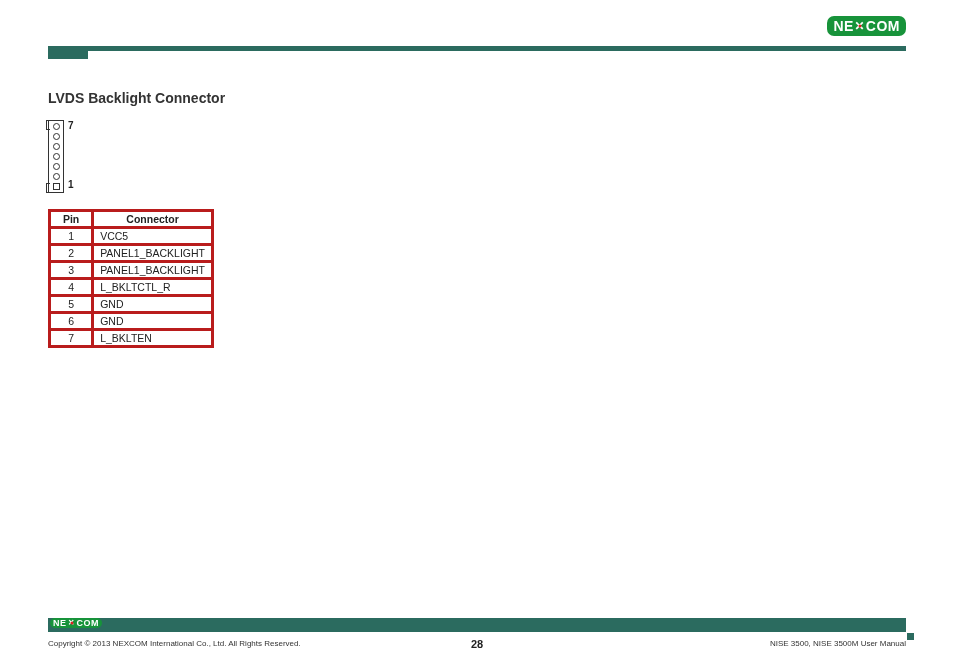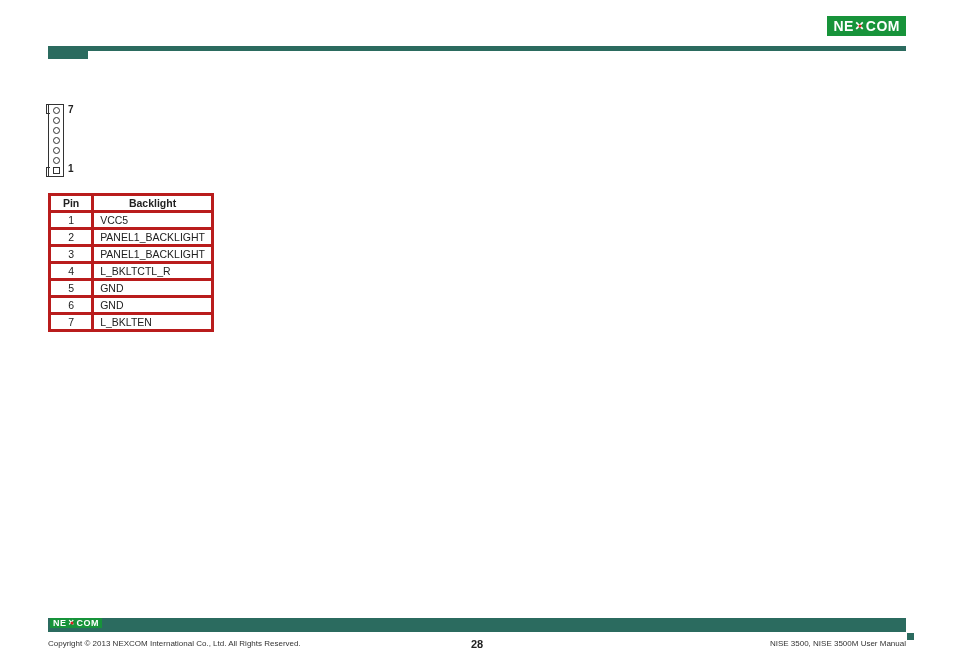--- a/index.html
+++ b/index.html
@@ -194,7 +194,7 @@
     color: #fff;
     font-weight: bold;
     font-family: Arial, sans-serif;
-    border-radius: 0;
+    border-radius: 7px;
     padding: 1px 4px;
     letter-spacing: 0.5px;
   }

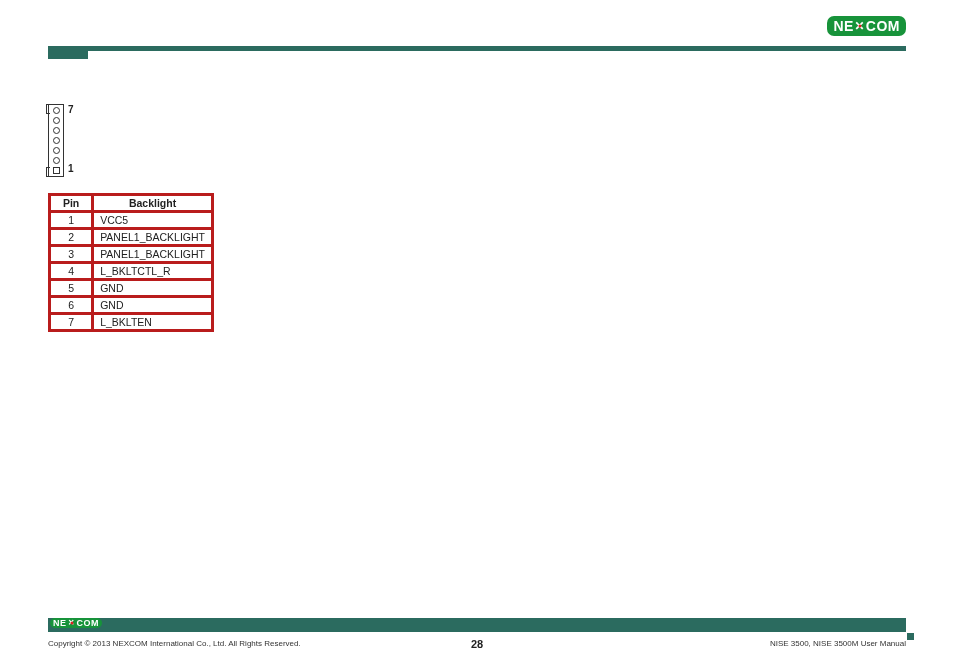--- a/index.html
+++ b/index.html
@@ -236,6 +236,7 @@
   <div class="hdr-tab"></div>
 
   <div class="content">
+    <h2>LVDS Backlight Connector</h2>
 
     <div class="pin-diagram">
       <div class="pin-box">

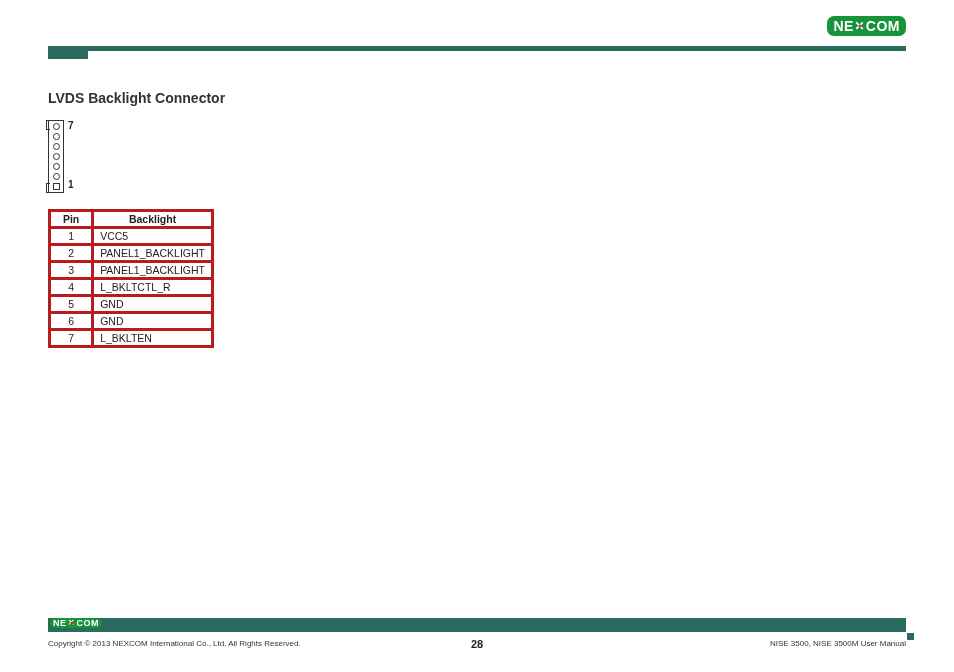--- a/index.html
+++ b/index.html
@@ -258,7 +258,7 @@
       <thead>
         <tr>
           <th>Pin</th>
-          <th>Backlight</th>
+          <th>Connector</th>
         </tr>
       </thead>
       <tbody>

